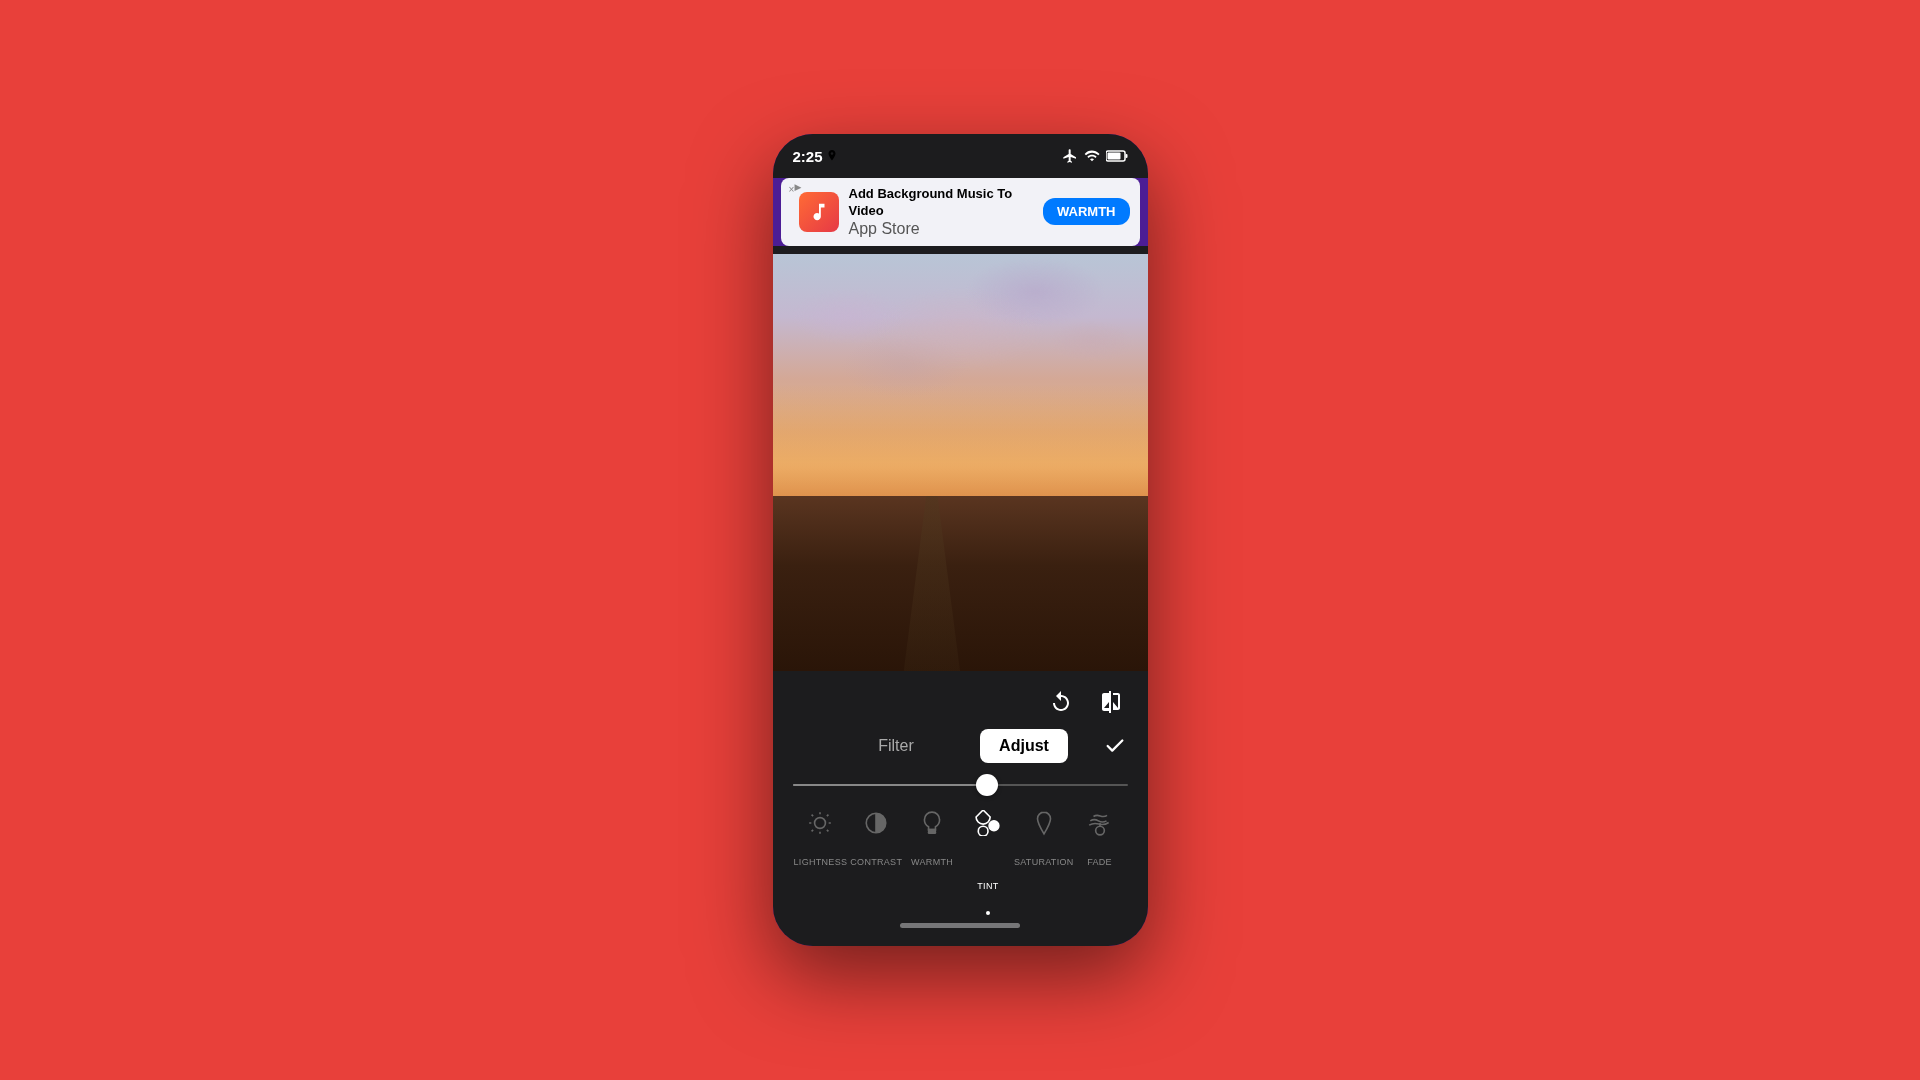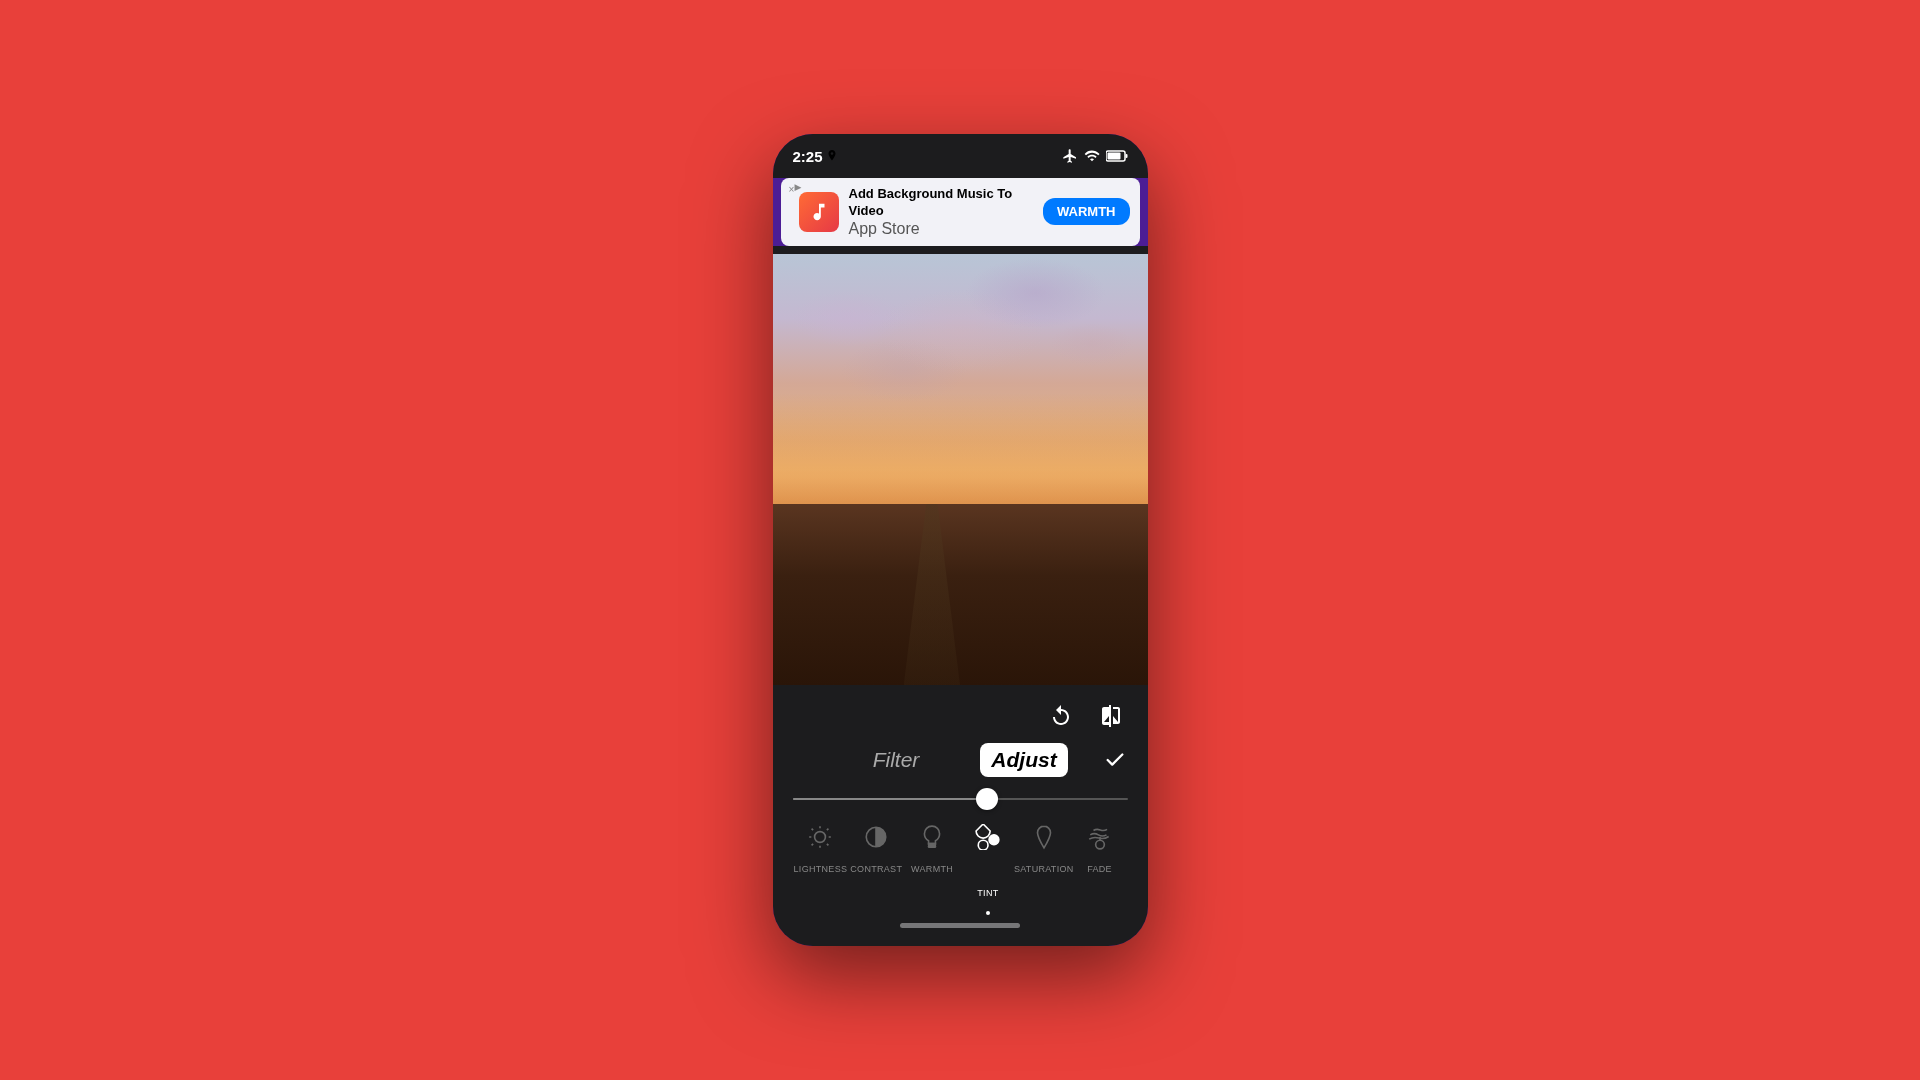--- a/index.html
+++ b/index.html
@@ -268,11 +268,10 @@
       align-items: center;
       justify-content: center;
       border-radius: 8px;
-      font-size: 21px;
+      font-size: 16px;
       font-weight: 500;
       cursor: pointer;
       border: none;
-      font-style: italic;
     }
 
     .toggle-btn.inactive {

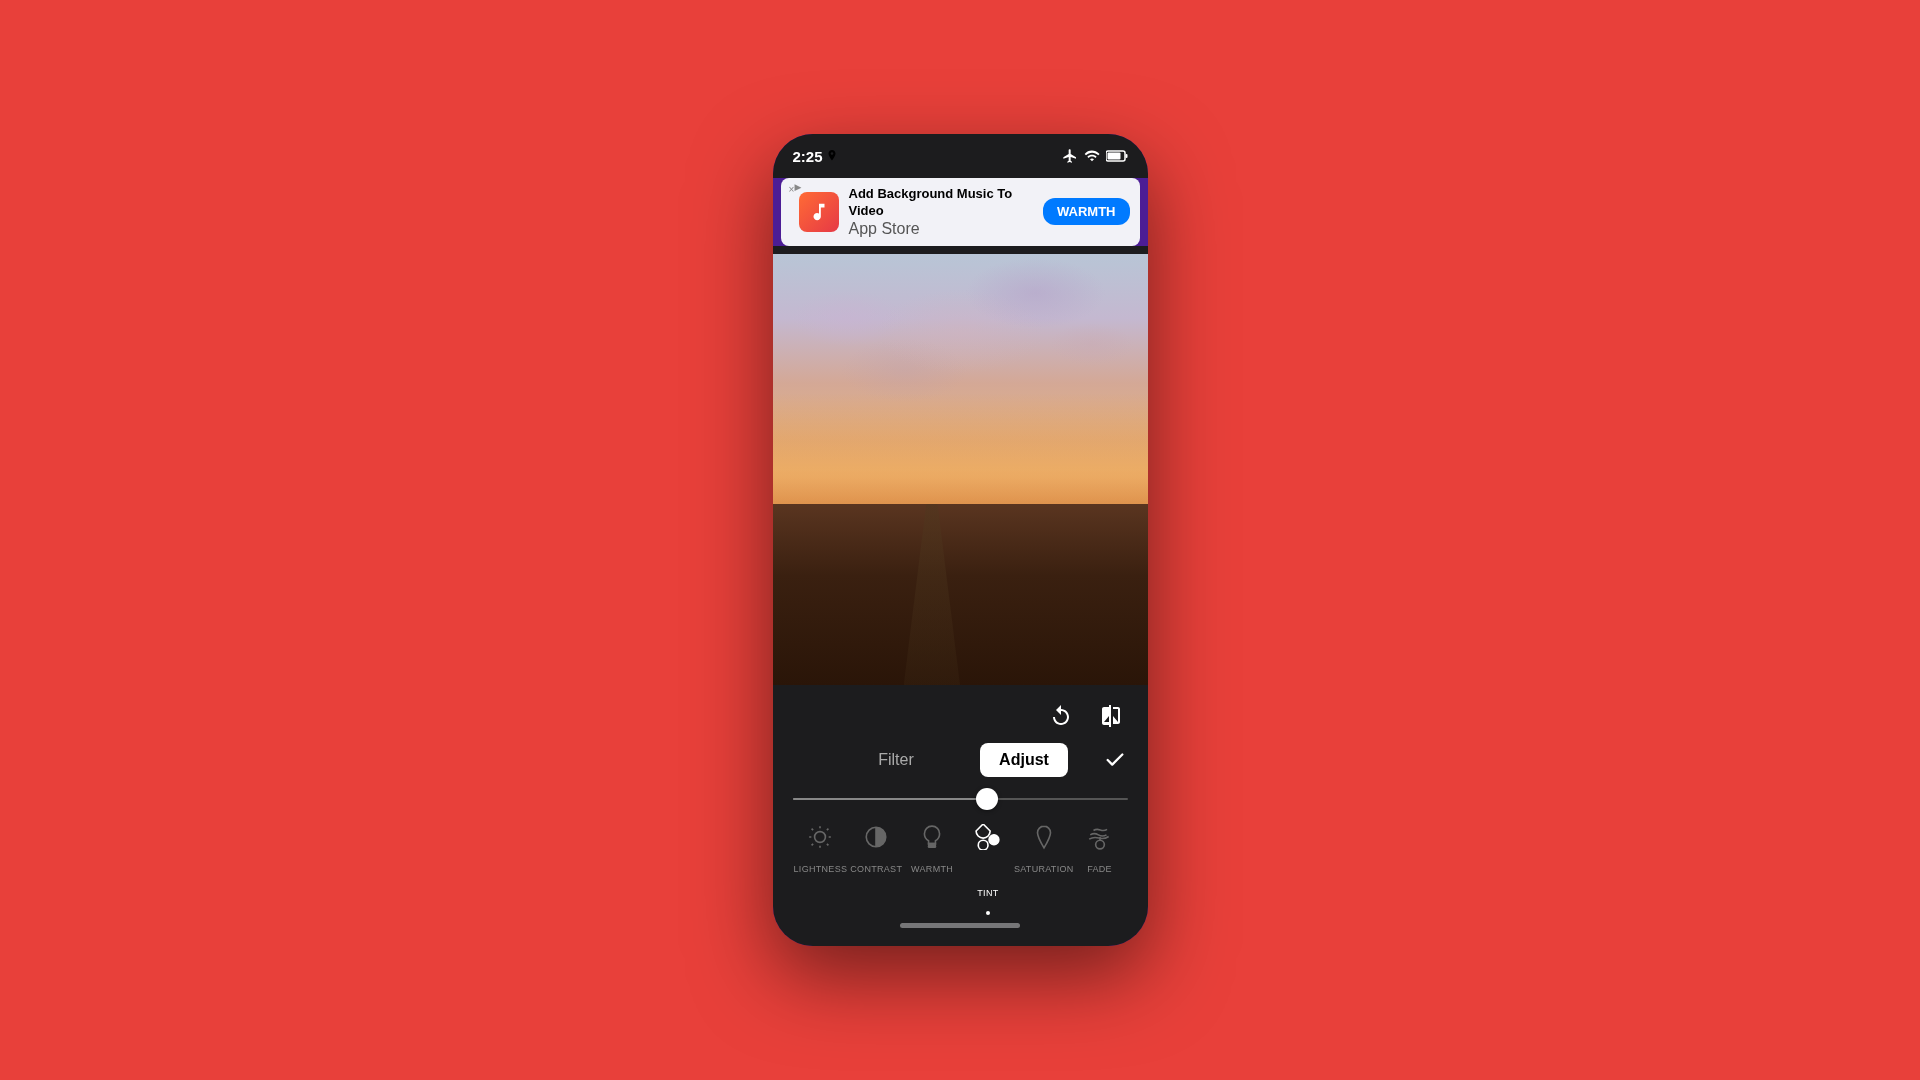--- a/index.html
+++ b/index.html
@@ -357,7 +357,7 @@
       display: flex;
       flex-direction: column;
       align-items: center;
-      gap: 13px;
+      gap: 20px;
       cursor: pointer;
       width: 52px;
     }

